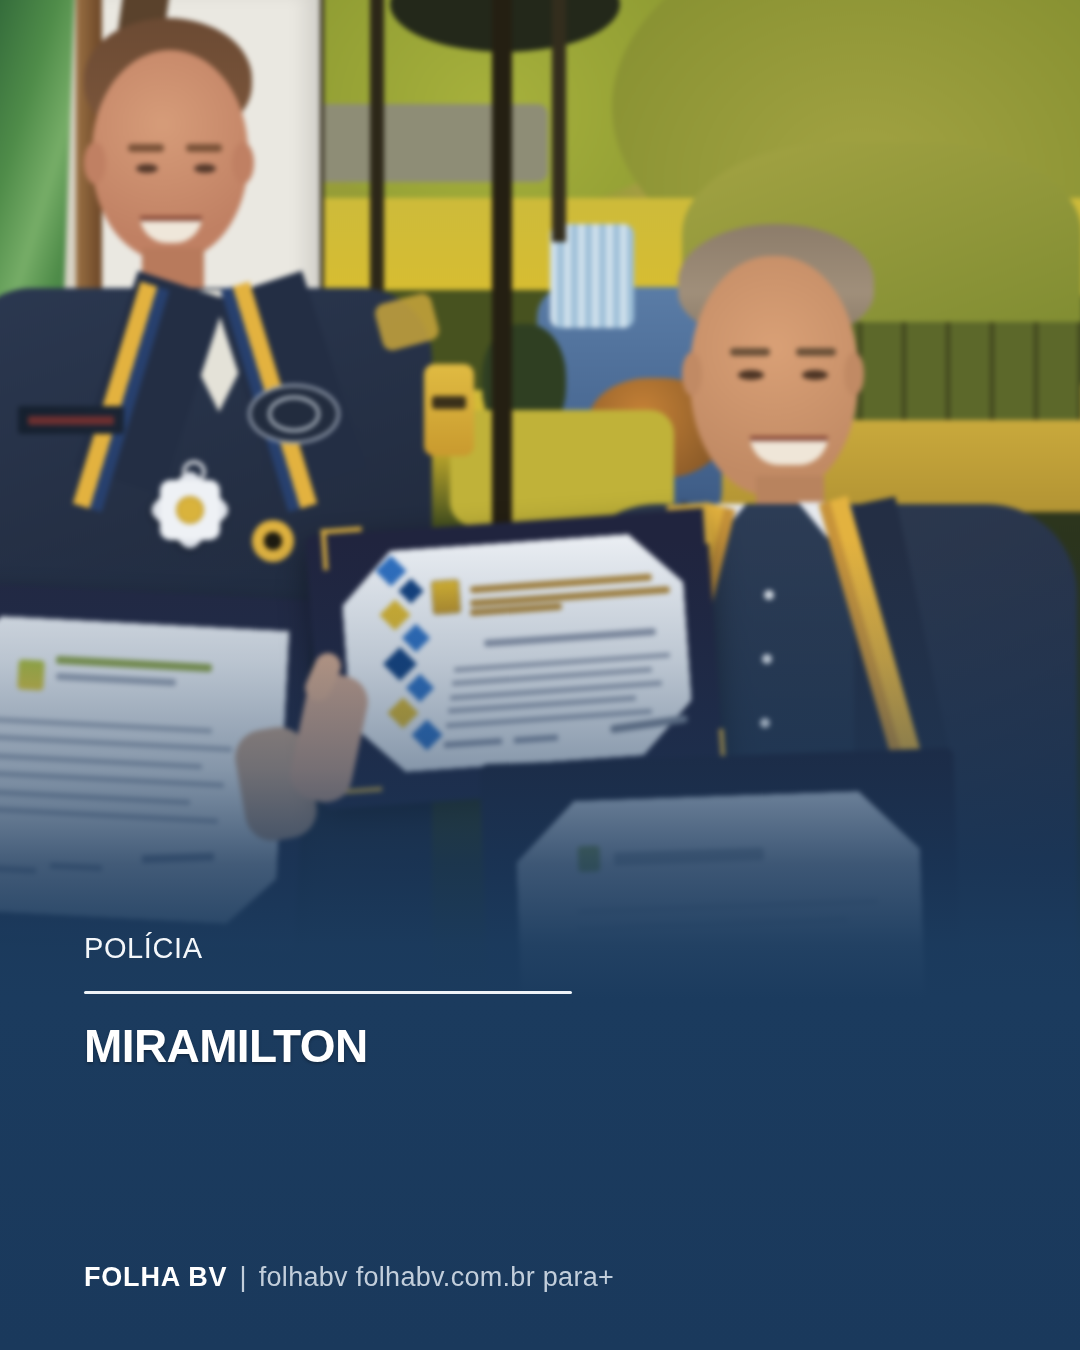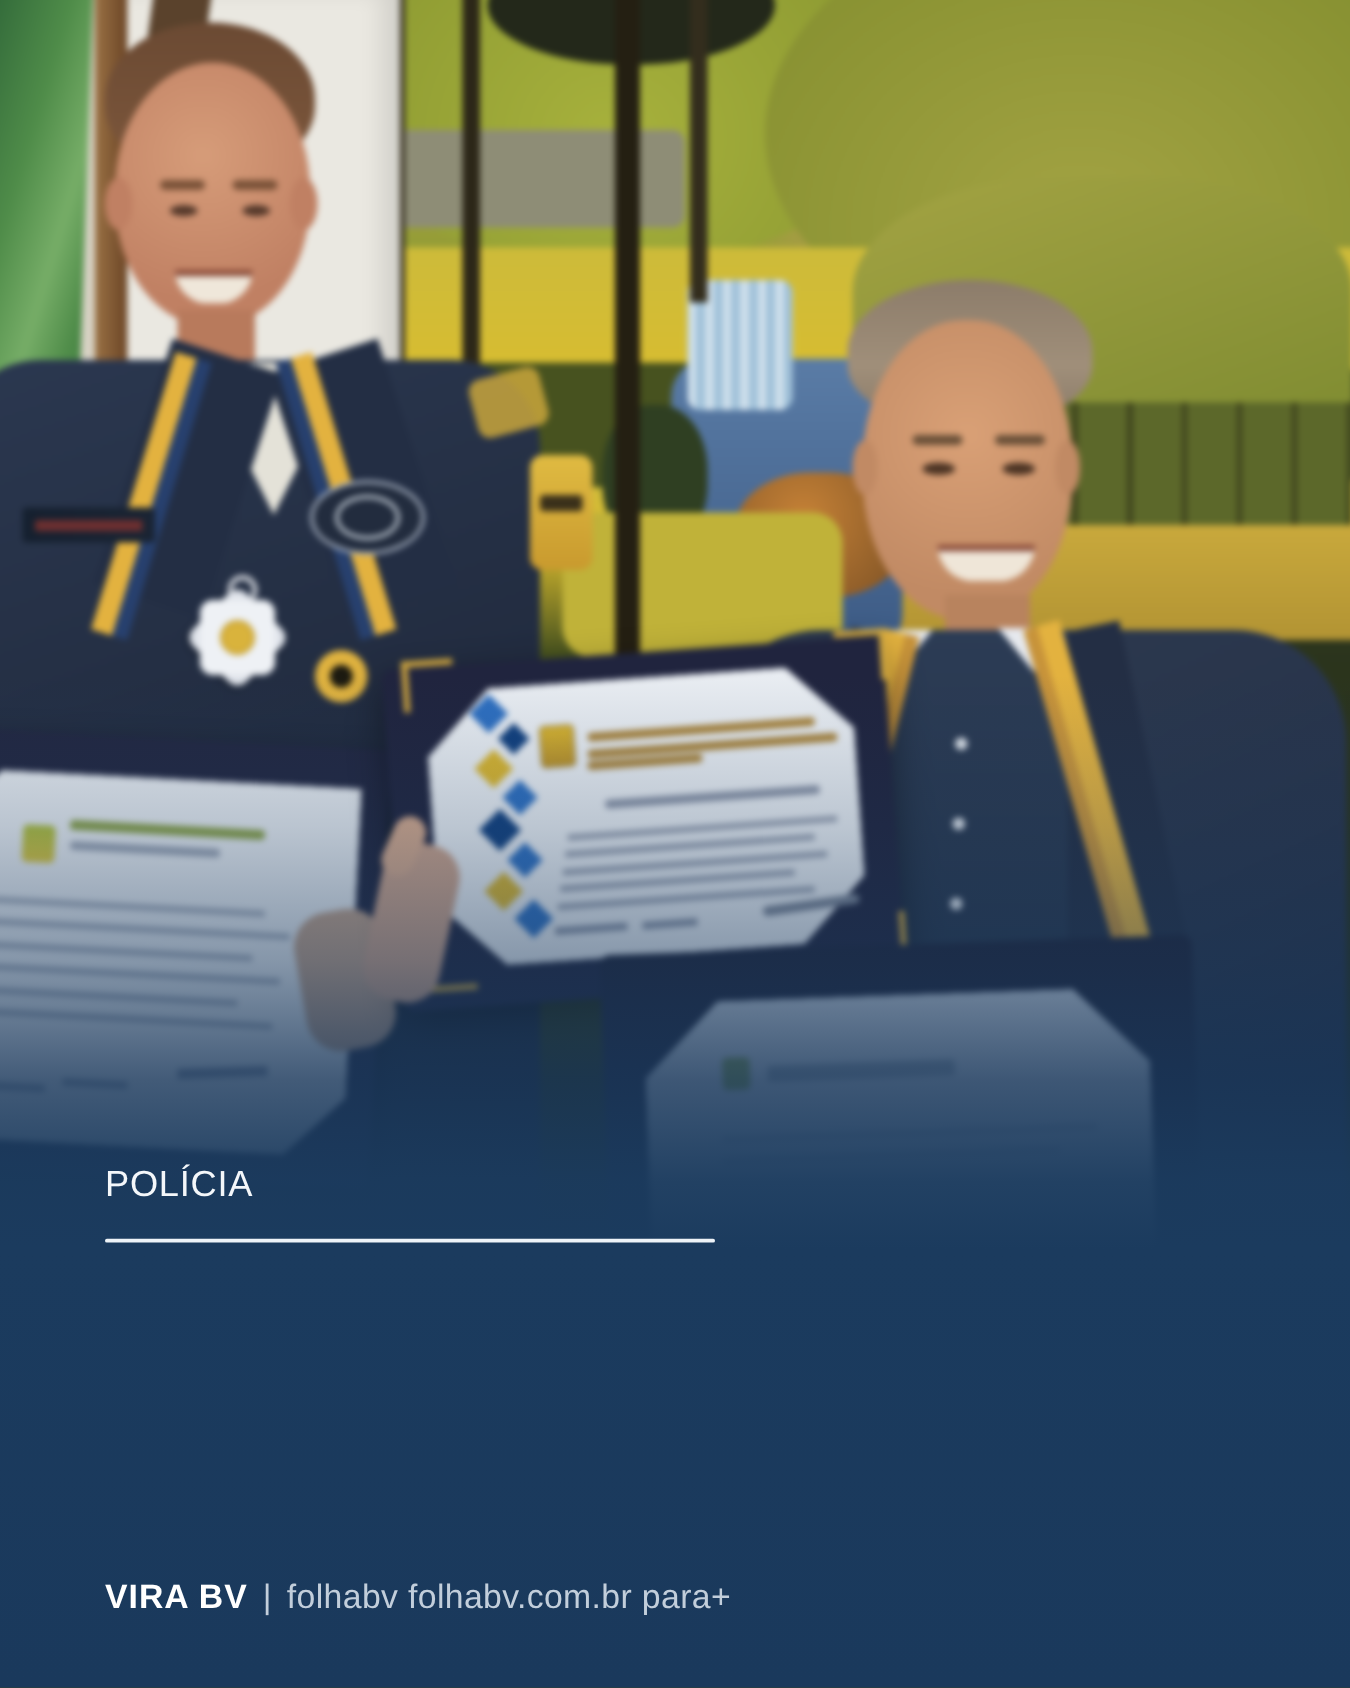--- a/index.html
+++ b/index.html
@@ -237,6 +237,7 @@
     <div class="category">POLÍCIA</div>
     <div class="rule"></div>
     <div class="headline">
+      <div>MIRAMILTON</div>
     </div>
     <div class="footer">
       <span class="brand">VIRA BV</span>

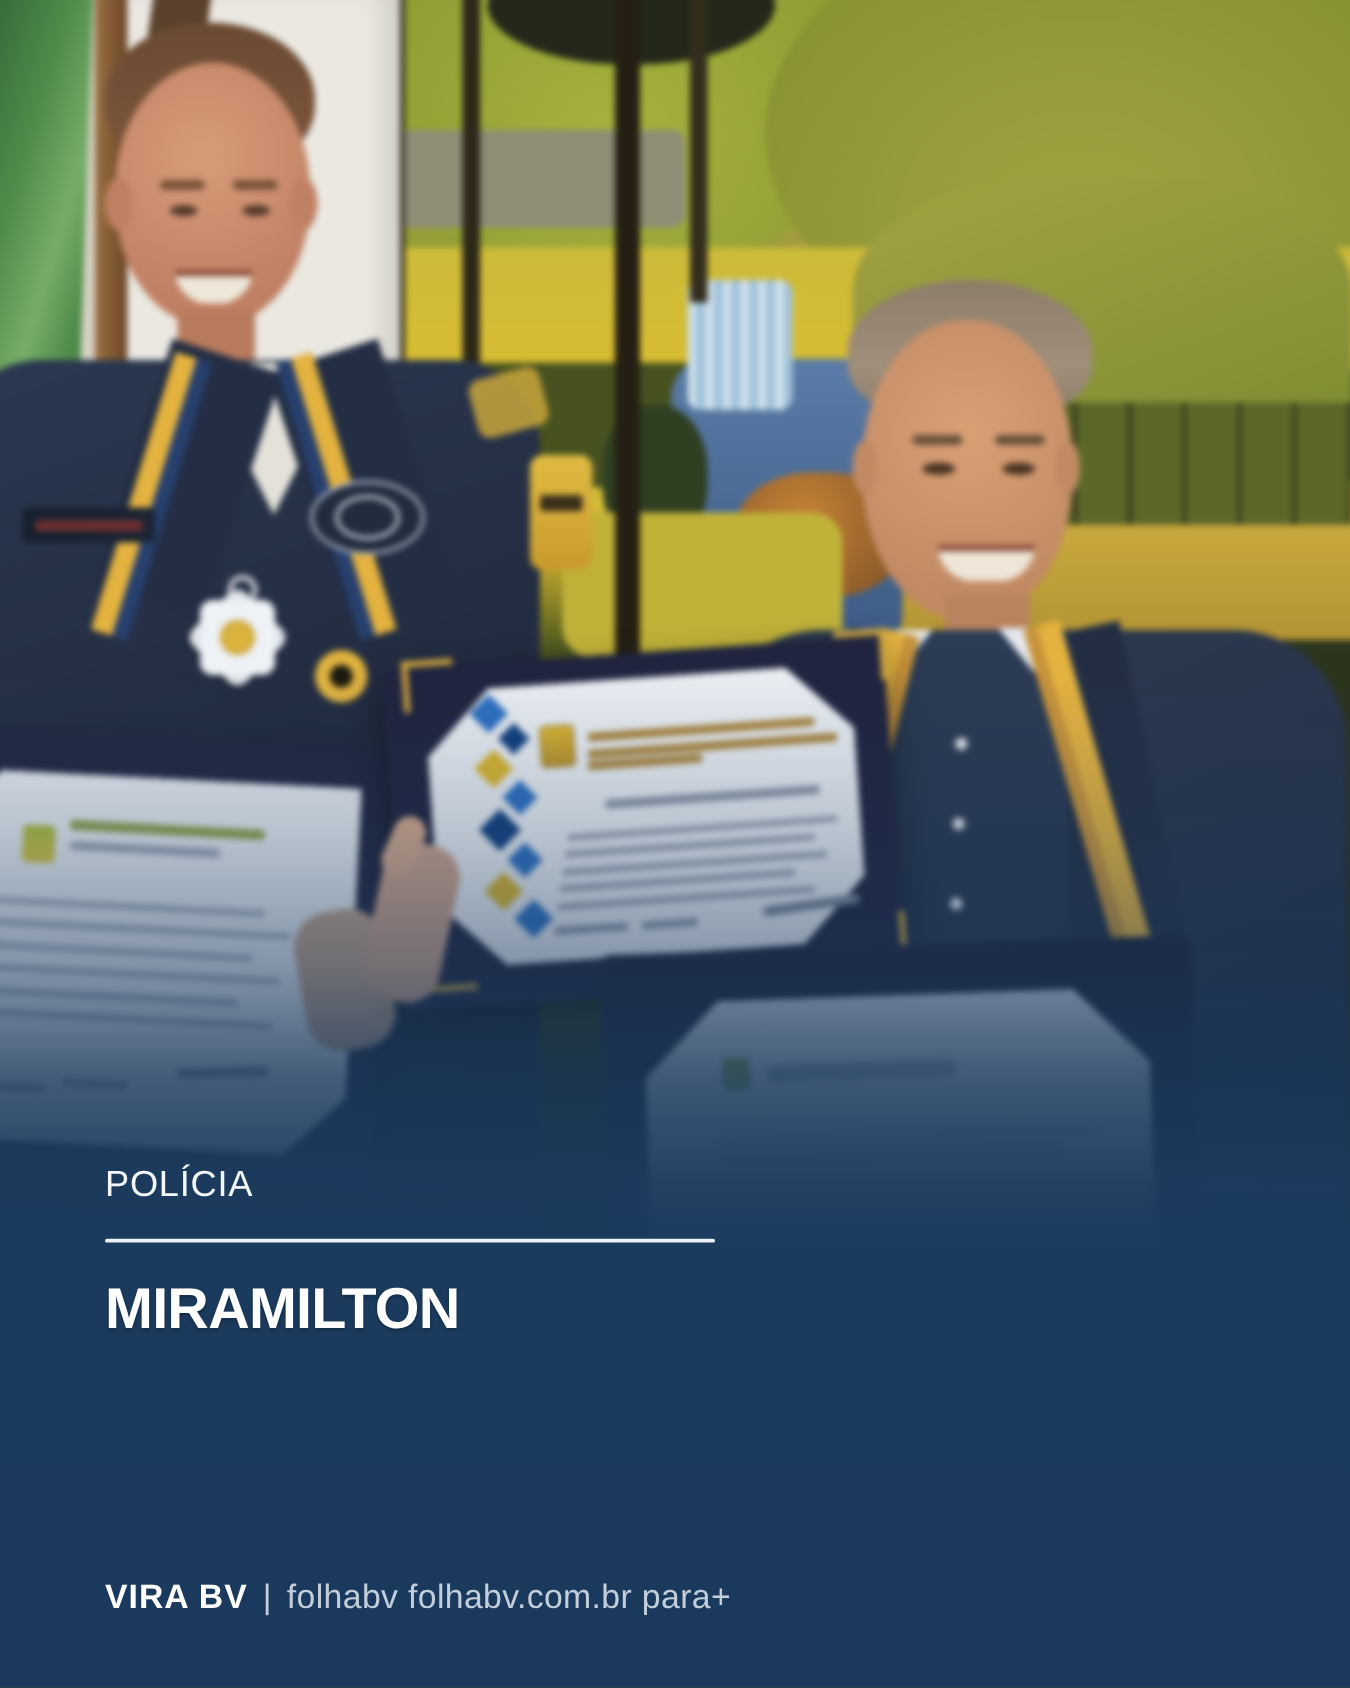--- a/index.html
+++ b/index.html
@@ -240,7 +240,7 @@
       <div>MIRAMILTON</div>
     </div>
     <div class="footer">
-      <span class="brand">VIRA BV</span>
+      <span class="brand">FOLHA BV</span>
       <span class="muted">|</span>
       <span class="muted">folhabv folhabv.com.br para+</span>
     </div>

